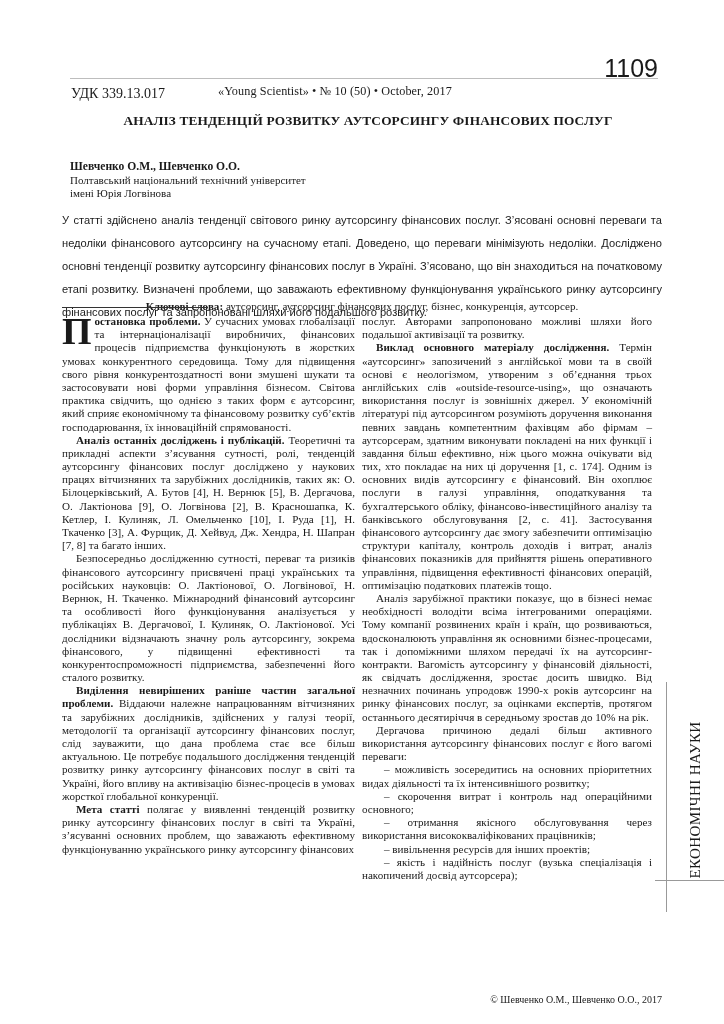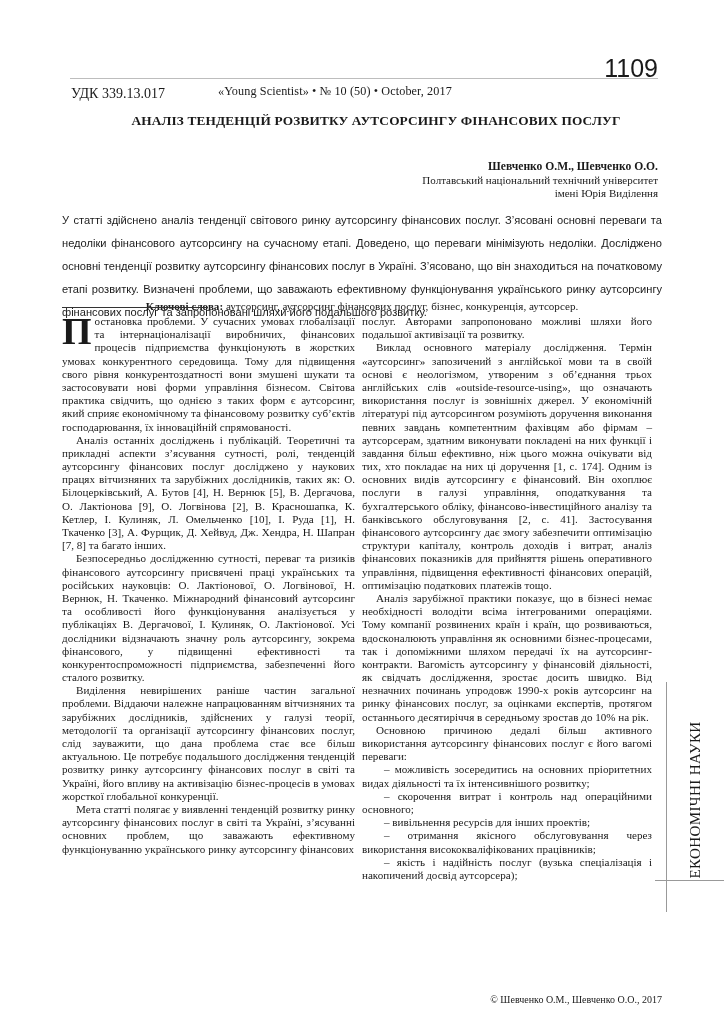--- a/index.html
+++ b/index.html
@@ -9,7 +9,7 @@
   .header .journal { position:absolute; left:148px; top:6px; font-size:12.2px; font-family:Liberation Serif, serif; letter-spacing:0.1px;margin-top:24px; }
   .header .pagenum { position:absolute; right:0; top:0; font-size:25px; font-family:"Liberation Sans", sans-serif; }
   .udk { position:absolute; left:71px; top:86px; font-size:14px; font-family:"Liberation Serif", serif;text-align:right; }
-  .title { position:absolute; left:82px; top:112px; width:588px; text-align:center; font-weight:bold;
+  .title { position:absolute; left:74px; top:112px; width:588px; text-align:center; font-weight:bold;
            font-size:13.3px; line-height:17px; font-family:"Liberation Serif", serif; letter-spacing:0.15px; }
   .authors { position:absolute; left:70px; top:160px; width:588px; text-align:right; font-family:"Liberation Serif", serif; }
   .authors .names { font-weight:bold; font-size:11.6px; line-height:14px; }

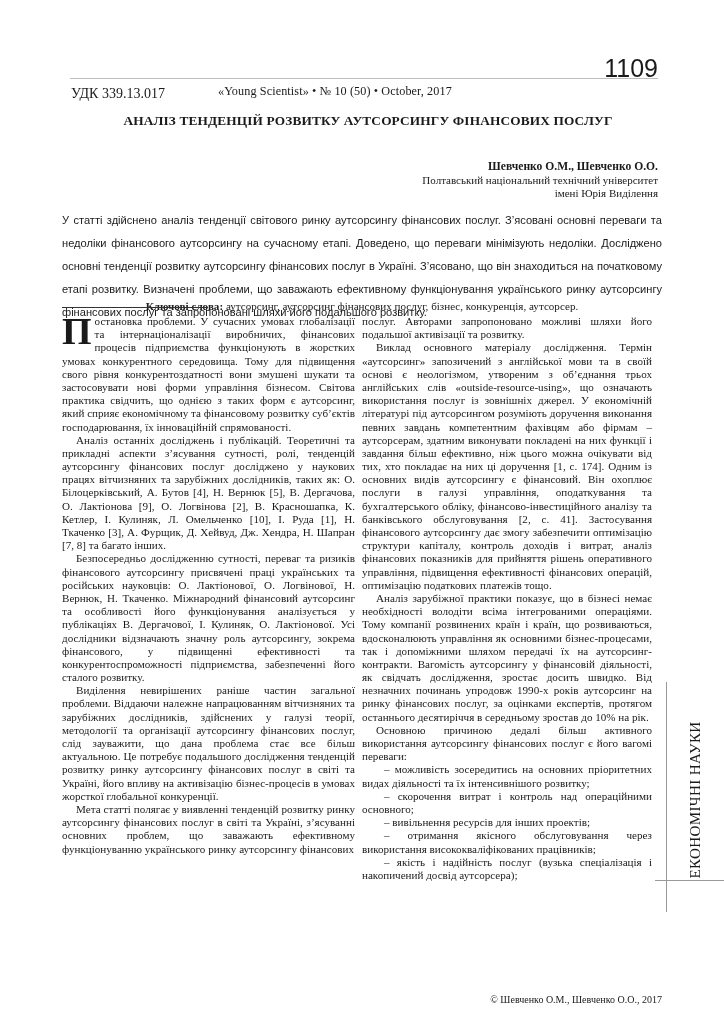--- a/index.html
+++ b/index.html
@@ -11,7 +11,7 @@
   .udk { position:absolute; left:71px; top:86px; font-size:14px; font-family:"Liberation Serif", serif;text-align:right; }
   .title { position:absolute; left:74px; top:112px; width:588px; text-align:center; font-weight:bold;
            font-size:13.3px; line-height:17px; font-family:"Liberation Serif", serif; letter-spacing:0.15px; }
-  .authors { position:absolute; left:70px; top:160px; width:588px; text-align:right; font-family:"Liberation Serif", serif; }
+  .authors { position:absolute; left:70px; top:160px; width:588px; text-align:left; font-family:"Liberation Serif", serif; }
   .authors .names { font-weight:bold; font-size:11.6px; line-height:14px; }
   .authors .aff { font-size:11px; line-height:13px; }
   .abstract { position:absolute; left:62px; top:209px; width:600px; font-size:11.1px; line-height:23px; text-align:justify;

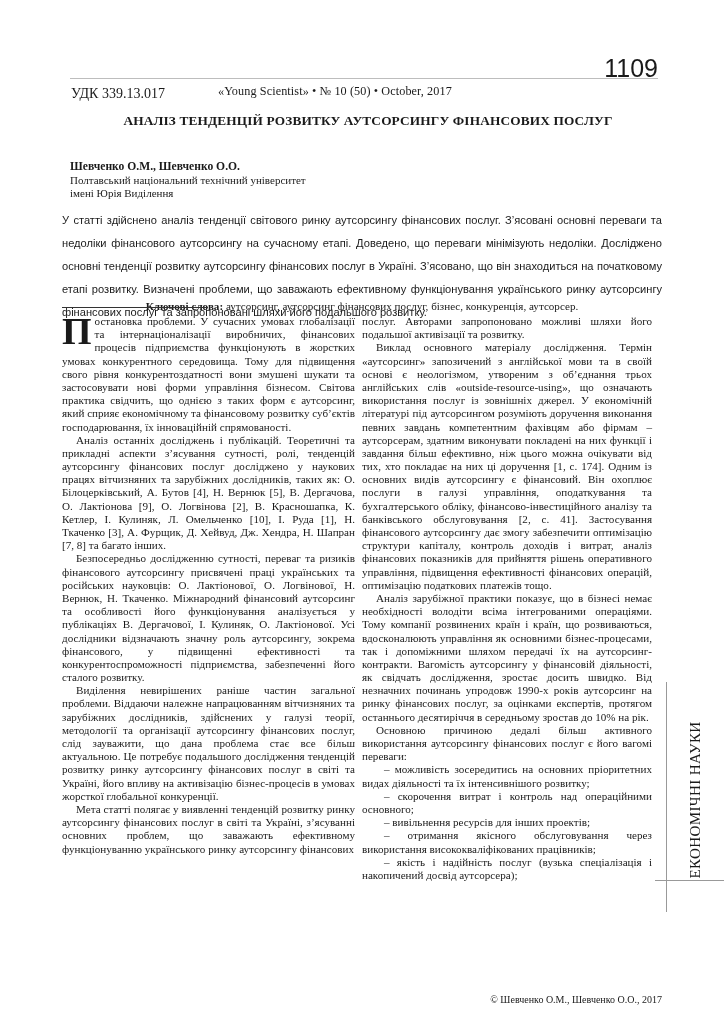--- a/index.html
+++ b/index.html
@@ -51,7 +51,7 @@
 <div class="authors">
   <div class="names">Шевченко О.М., Шевченко О.О.</div>
   <div class="aff">Полтавський національний технічний університет</div>
-  <div class="aff">імені Юрія Виділення</div>
+  <div class="aff">імені Юрія Логвінова</div>
 </div>
 
 <div class="abstract">У статті здійснено аналіз тенденції світового ринку аутсорсингу фінансових послуг. З’ясовані основні переваги та недоліки фінансового аутсорсингу на сучасному етапі. Доведено, що переваги мінімізують недоліки. Досліджено основні тенденції розвитку аутсорсингу фінансових послуг в Україні. З’ясовано, що він знаходиться на початковому етапі розвитку. Визначені проблеми, що заважають ефективному функціонування українського ринку аутсорсингу фінансових послуг та запропоновані шляхи його подальшого розвитку.</div>

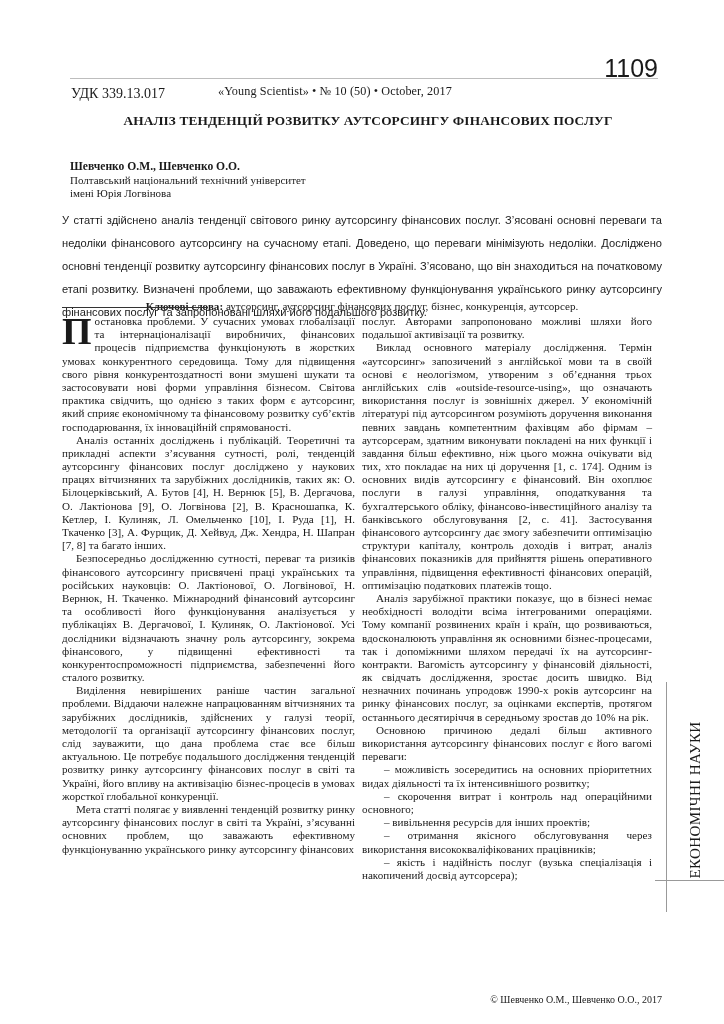--- a/index.html
+++ b/index.html
@@ -25,7 +25,7 @@
   .col.right { left:362px; width:290px; }
   .col p { margin:0; text-indent:14px; }
   .col p.noind { text-indent:0; }
-  .col b { font-weight:normal; }
+  .col b { font-weight:bold; }
   .dropcap { float:left; font-size:38px; line-height:30px; font-weight:bold; margin:1px 3px 0 -14px; padding-left:14px; }
   .first { text-indent:0 !important; }
   .side-tab { position:absolute; left:666px; top:682px; width:58px; height:230px; border-left:1px solid #999; }

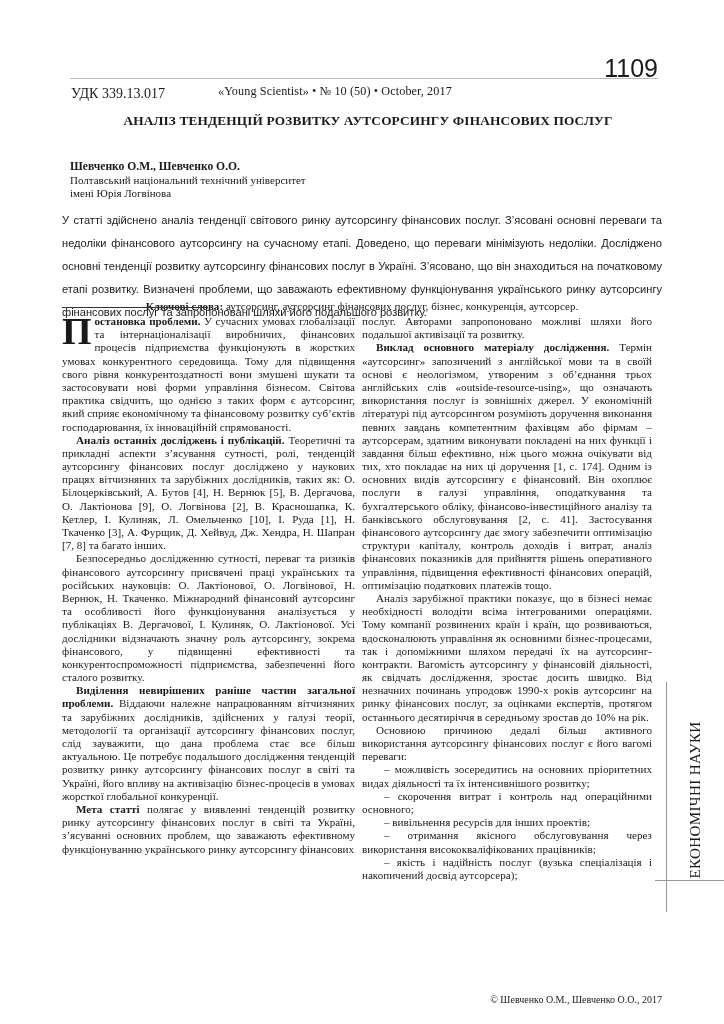--- a/index.html
+++ b/index.html
@@ -74,7 +74,7 @@
   <p class="noind">послуг. Авторами запропоновано можливі шляхи його подальшої активізації та розвитку.</p>
   <p><b>Виклад основного матеріалу дослідження.</b><span> Термін «аутсорсинг» запозичений з англійської мови та в своїй основі є неологізмом, утвореним з об’єднання трьох англійських слів «outside-resource-using», що означають використання послуг із зовнішніх джерел. У економічній літературі під аутсорсингом розуміють доручення виконання певних завдань компетентним фахівцям або фірмам – аутсорсерам, здатним виконувати покладені на них функції і завдання більш ефективно, ніж цього можна очікувати від тих, хто покладає на них ці доручення [1, с. 174]. Одним із основних видів аутсорсингу є фінансовий. Він охоплює послуги в галузі управління, оподаткування та бухгалтерського обліку, фінансово-інвестиційного аналізу та банківського обслуговування [2, с. 41]. Застосування фінансового аутсорсингу дає змогу забезпечити оптимізацію структури капіталу, контроль доходів і витрат, аналіз фінансових показників для прийняття рішень оперативного управління, підвищення ефективності фінансових операцій, оптимізацію податкових платежів тощо.</span></p>
   <p>Аналіз зарубіжної практики показує, що в бізнесі немає необхідності володіти всіма інтегрованими операціями. Тому компанії розвинених країн і країн, що розвиваються, вдосконалюють управління як основними бізнес-процесами, так і допоміжними шляхом передачі їх на аутсорсинг-контракти. Вагомість аутсорсингу у фінансовій діяльності, як свідчать дослідження, зростає досить швидко. Від незначних починань упродовж 1990-х років аутсорсинг на ринку фінансових послуг, за оцінками експертів, протягом останнього десятиріччя в середньому зростав до 10% на рік.</p>
-  <p>Основною причиною дедалі більш активного використання аутсорсингу фінансових послуг є його вагомі переваги:</p>
+  <p>Дергачова причиною дедалі більш активного використання аутсорсингу фінансових послуг є його вагомі переваги:</p>
   <p style="text-indent:22px">– можливість зосередитись на основних пріоритетних видах діяльності та їх інтенсивнішого розвитку;</p>
   <p style="text-indent:22px">– скорочення витрат і контроль над операційними основного;</p>
   <p style="text-indent:22px">– вивільнення ресурсів для інших проектів;</p>

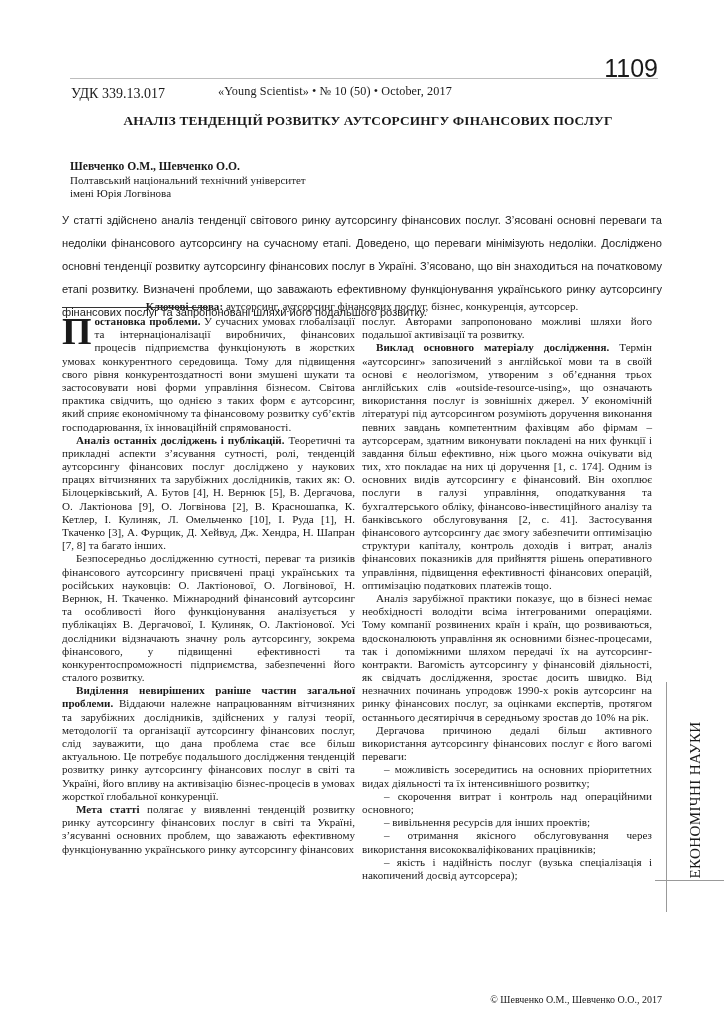--- a/index.html
+++ b/index.html
@@ -77,8 +77,8 @@
   <p>Дергачова причиною дедалі більш активного використання аутсорсингу фінансових послуг є його вагомі переваги:</p>
   <p style="text-indent:22px">– можливість зосередитись на основних пріоритетних видах діяльності та їх інтенсивнішого розвитку;</p>
   <p style="text-indent:22px">– скорочення витрат і контроль над операційними основного;</p>
+  <p style="text-indent:22px">– отримання якісного обслуговування через використання висококваліфікованих працівників;</p>
   <p style="text-indent:22px">– вивільнення ресурсів для інших проектів;</p>
-  <p style="text-indent:22px">– отримання якісного обслуговування через використання висококваліфікованих працівників;</p>
   <p style="text-indent:22px">– якість і надійність послуг (вузька спеціалізація і накопичений досвід аутсорсера);</p>
 </div>
 

